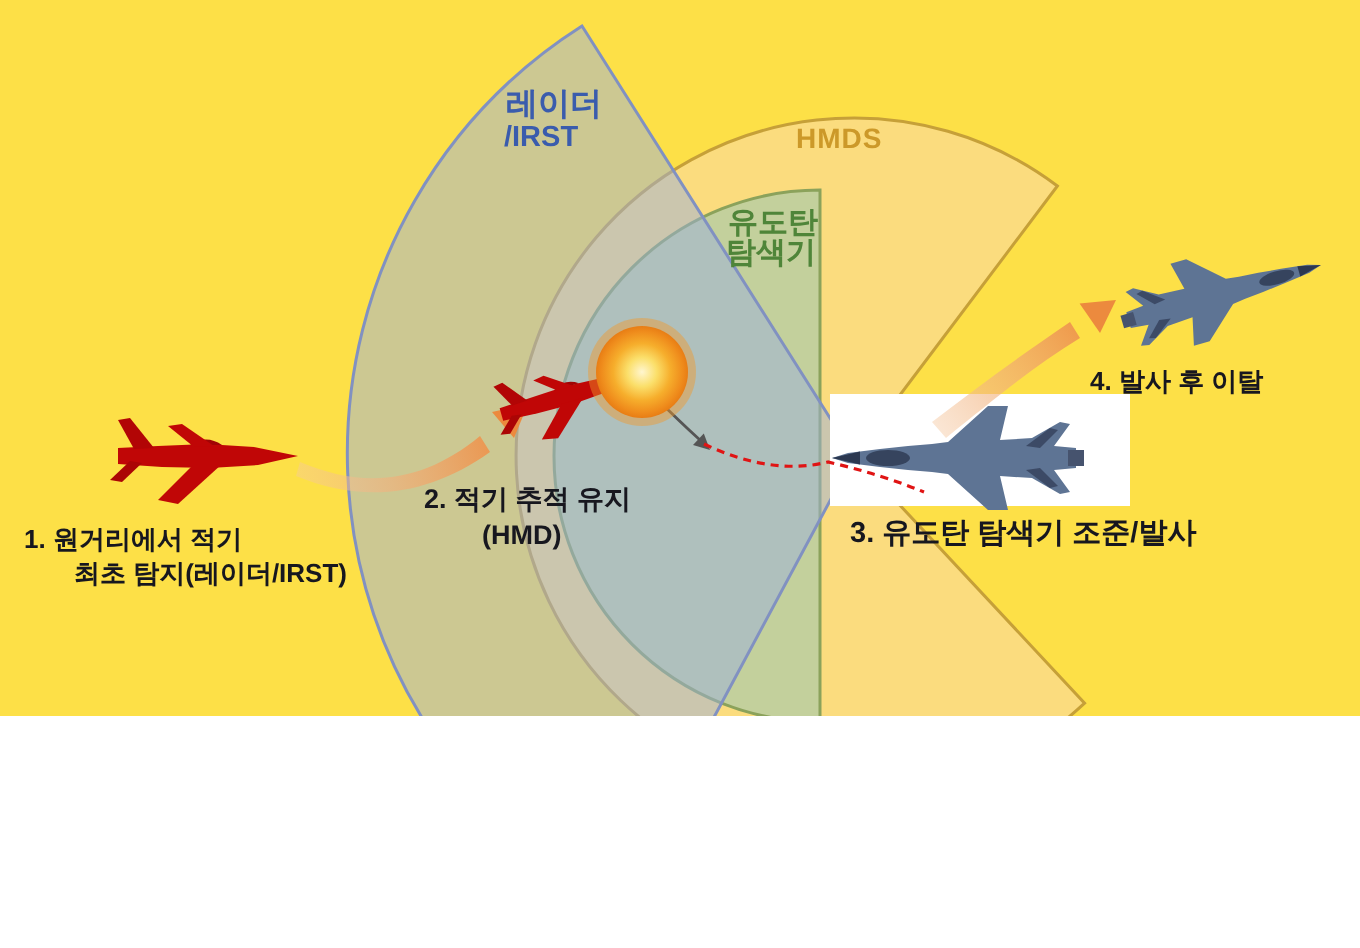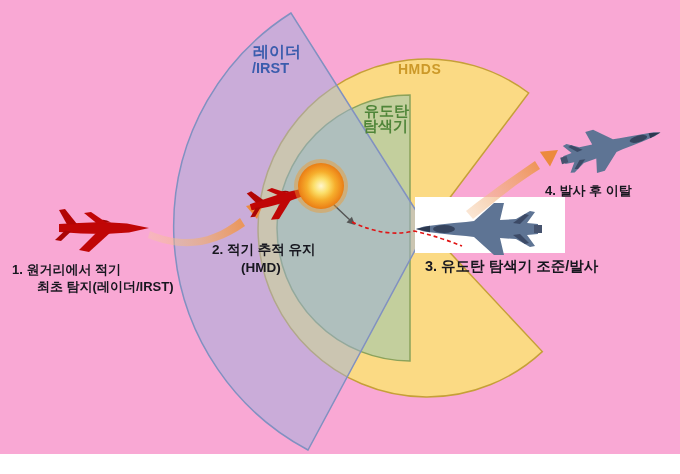--- a/index.html
+++ b/index.html
@@ -3,7 +3,7 @@
 <meta charset="utf-8">
 <style>
   html,body{margin:0;padding:0;background:#ffffff;}
-  .stage{position:relative;width:680px;height:454px;background:#f9a8d4;overflow:hidden;
+  .stage{position:relative;width:680px;height:358px;background:#fde047;overflow:hidden;
          font-family:"Liberation Sans","DejaVu Sans",sans-serif;}
   svg{display:block;}
   svg text{font-family:"Liberation Sans","DejaVu Sans",sans-serif;font-weight:bold;}

